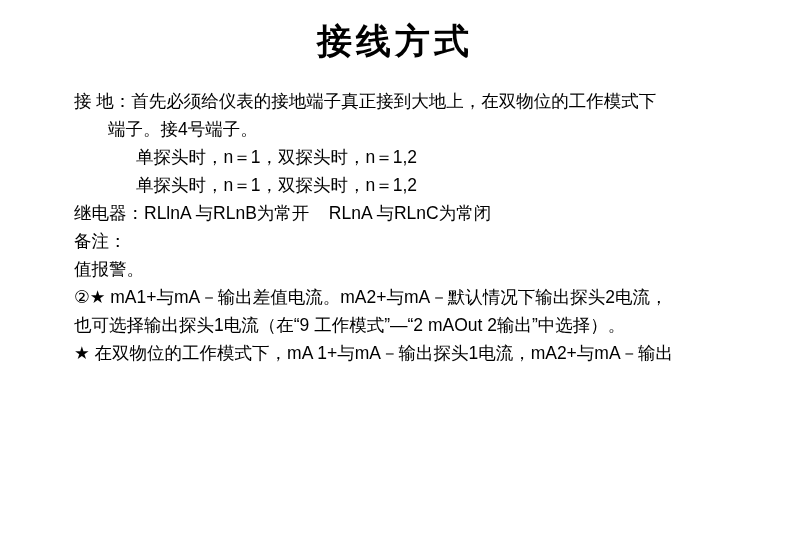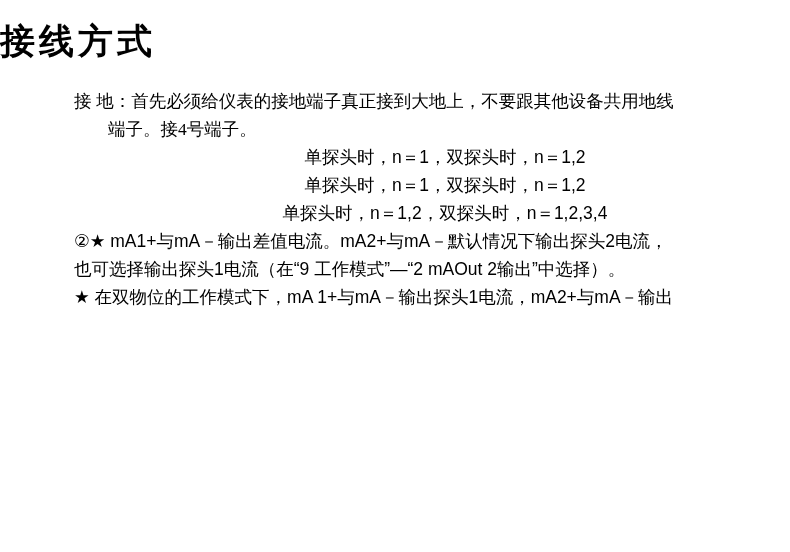--- a/index.html
+++ b/index.html
@@ -22,6 +22,7 @@
     padding: 0;
   }
   .title {
+    text-align: center;
     font-size: 35px;
     font-weight: bold;
     letter-spacing: 4px;

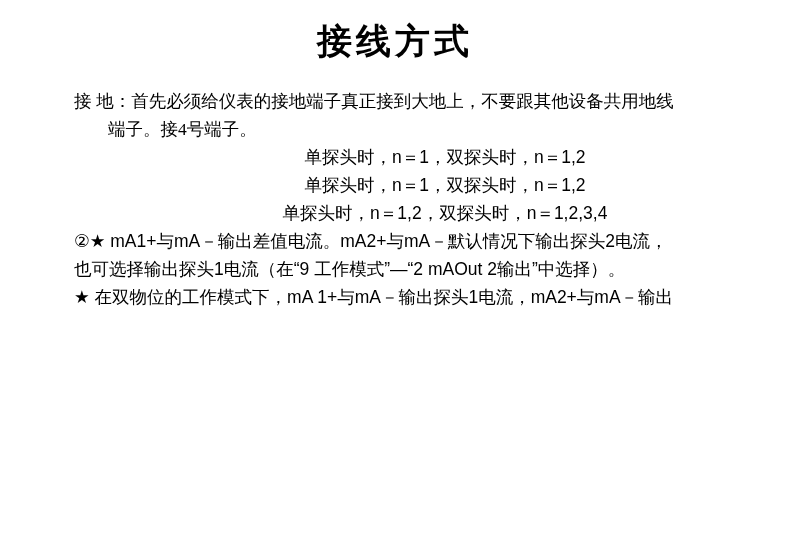--- a/index.html
+++ b/index.html
@@ -51,7 +51,7 @@
   <div class="title">接线方式</div>
 
   <div class="body-block">
-    <div class="line">接 地：首先必须给仪表的接地端子真正接到大地上，不要跟其他设备共用地线</div>
+    <div class="line">接 地：首先必须给仪表的接地端子真正接到大地上，在双物位的工作模式下</div>
     <div class="line indent-1">端子。接4号端子。</div>
     <div class="line indent-2">单探头时，n＝1，双探头时，n＝1,2</div>
     <div class="line indent-2">单探头时，n＝1，双探头时，n＝1,2</div>

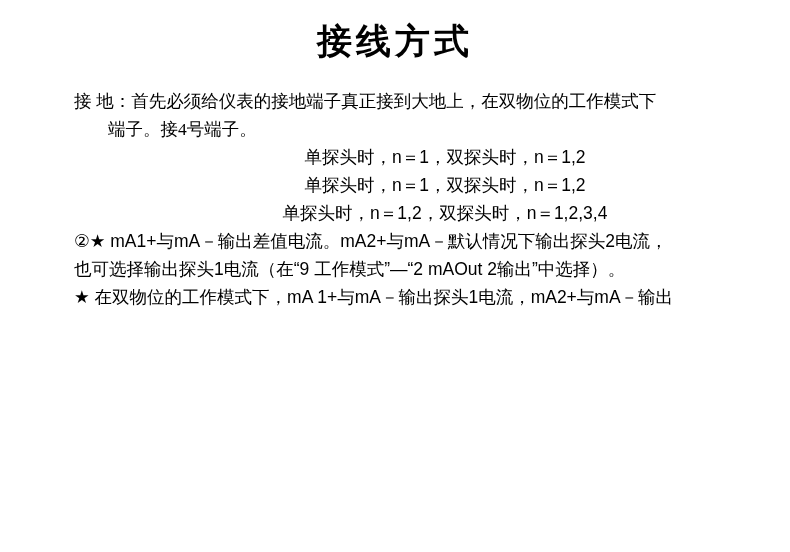--- a/index.html
+++ b/index.html
@@ -40,7 +40,7 @@
     white-space: pre-wrap;
     word-break: break-word;
   }
-  .indent-1 { padding-left: 34px; font-family: Liberation Serif, serif; }
+  .indent-1 { padding-left: 34px; }
   .indent-2 { padding-left: 62px; text-align: center; }
 </style>
 </head>

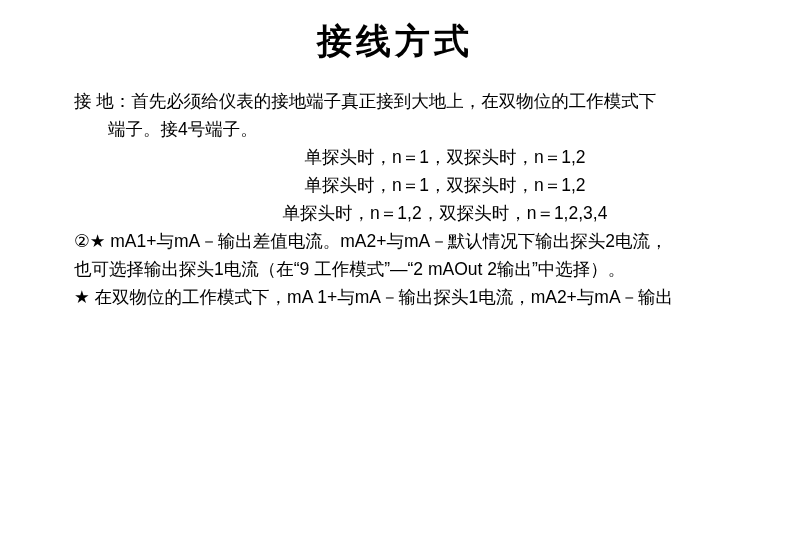--- a/index.html
+++ b/index.html
@@ -41,7 +41,7 @@
     word-break: break-word;
   }
   .indent-1 { padding-left: 34px; }
-  .indent-2 { padding-left: 62px; text-align: center; }
+  .indent-2 { padding-left: 62px; }
 </style>
 </head>
 <body>

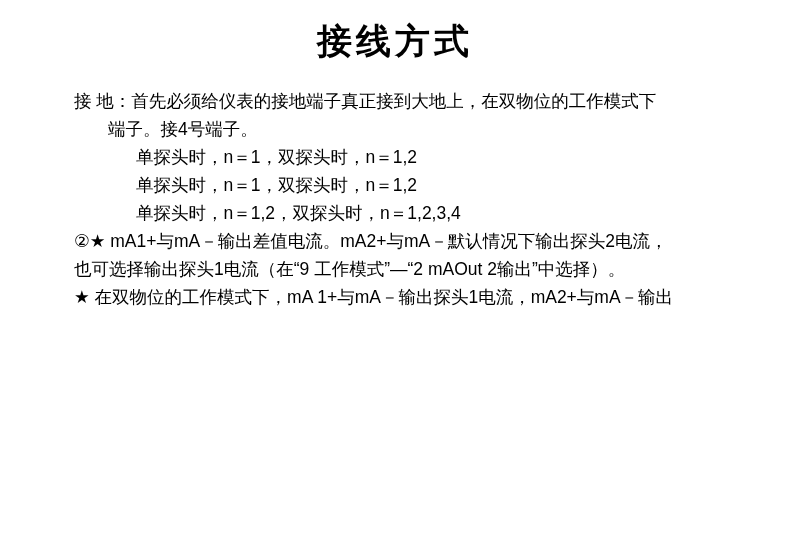--- a/index.html
+++ b/index.html
@@ -55,6 +55,7 @@
     <div class="line indent-1">端子。接4号端子。</div>
     <div class="line indent-2">单探头时，n＝1，双探头时，n＝1,2</div>
     <div class="line indent-2">单探头时，n＝1，双探头时，n＝1,2</div>
+    <div class="line">继电器：RLlnA 与RLnB为常开    RLnA 与RLnC为常闭</div>
     <div class="line indent-2">单探头时，n＝1,2，双探头时，n＝1,2,3,4</div>
     <div class="line">②★ mA1+与mA－输出差值电流。mA2+与mA－默认情况下输出探头2电流，</div>
     <div class="line">也可选择输出探头1电流（在“9 工作模式”—“2 mAOut 2输出”中选择）。</div>

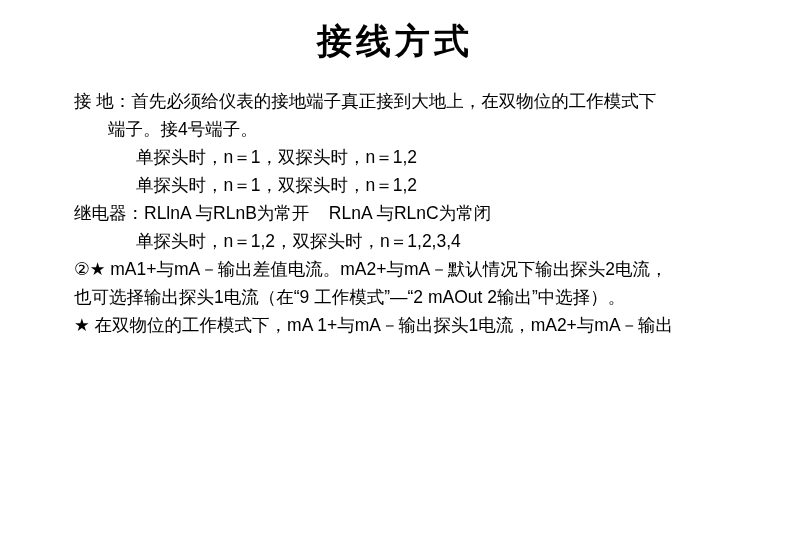--- a/index.html
+++ b/index.html
@@ -57,6 +57,7 @@
     <div class="line indent-2">单探头时，n＝1，双探头时，n＝1,2</div>
     <div class="line">继电器：RLlnA 与RLnB为常开    RLnA 与RLnC为常闭</div>
     <div class="line indent-2">单探头时，n＝1,2，双探头时，n＝1,2,3,4</div>
+    <div class="line">备注：</div>
     <div class="line">②★ mA1+与mA－输出差值电流。mA2+与mA－默认情况下输出探头2电流，</div>
     <div class="line">也可选择输出探头1电流（在“9 工作模式”—“2 mAOut 2输出”中选择）。</div>
     <div class="line">★ 在双物位的工作模式下，mA 1+与mA－输出探头1电流，mA2+与mA－输出</div>

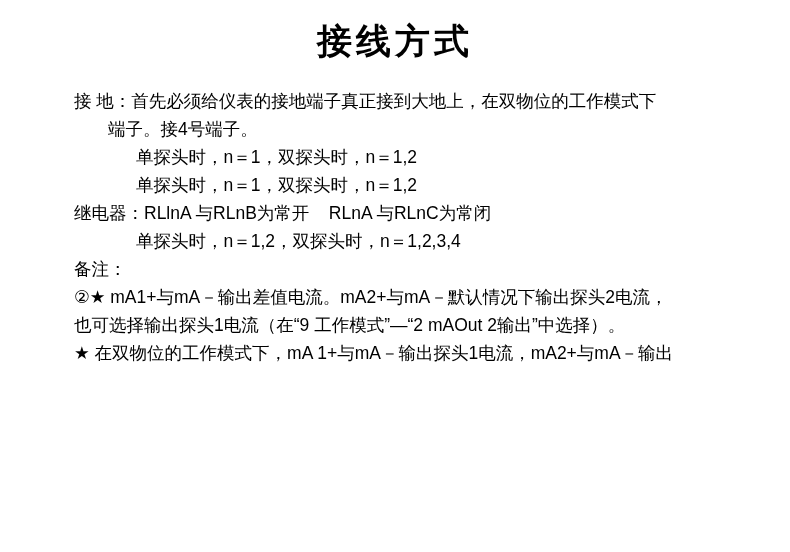--- a/index.html
+++ b/index.html
@@ -56,7 +56,6 @@
     <div class="line indent-2">单探头时，n＝1，双探头时，n＝1,2</div>
     <div class="line indent-2">单探头时，n＝1，双探头时，n＝1,2</div>
     <div class="line">继电器：RLlnA 与RLnB为常开    RLnA 与RLnC为常闭</div>
-    <div class="line indent-2">单探头时，n＝1,2，双探头时，n＝1,2,3,4</div>
     <div class="line">备注：</div>
     <div class="line">②★ mA1+与mA－输出差值电流。mA2+与mA－默认情况下输出探头2电流，</div>
     <div class="line">也可选择输出探头1电流（在“9 工作模式”—“2 mAOut 2输出”中选择）。</div>

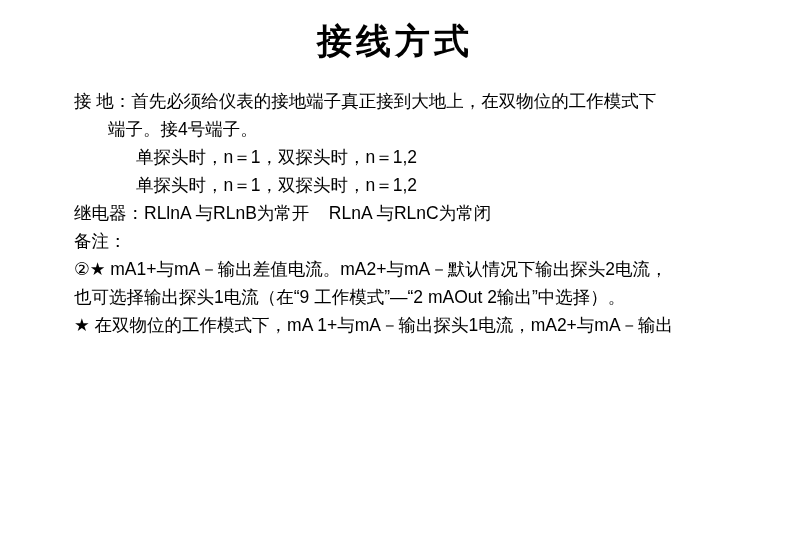--- a/index.html
+++ b/index.html
@@ -57,6 +57,7 @@
     <div class="line indent-2">单探头时，n＝1，双探头时，n＝1,2</div>
     <div class="line">继电器：RLlnA 与RLnB为常开    RLnA 与RLnC为常闭</div>
     <div class="line">备注：</div>
+    <div class="line">值报警。</div>
     <div class="line">②★ mA1+与mA－输出差值电流。mA2+与mA－默认情况下输出探头2电流，</div>
     <div class="line">也可选择输出探头1电流（在“9 工作模式”—“2 mAOut 2输出”中选择）。</div>
     <div class="line">★ 在双物位的工作模式下，mA 1+与mA－输出探头1电流，mA2+与mA－输出</div>

